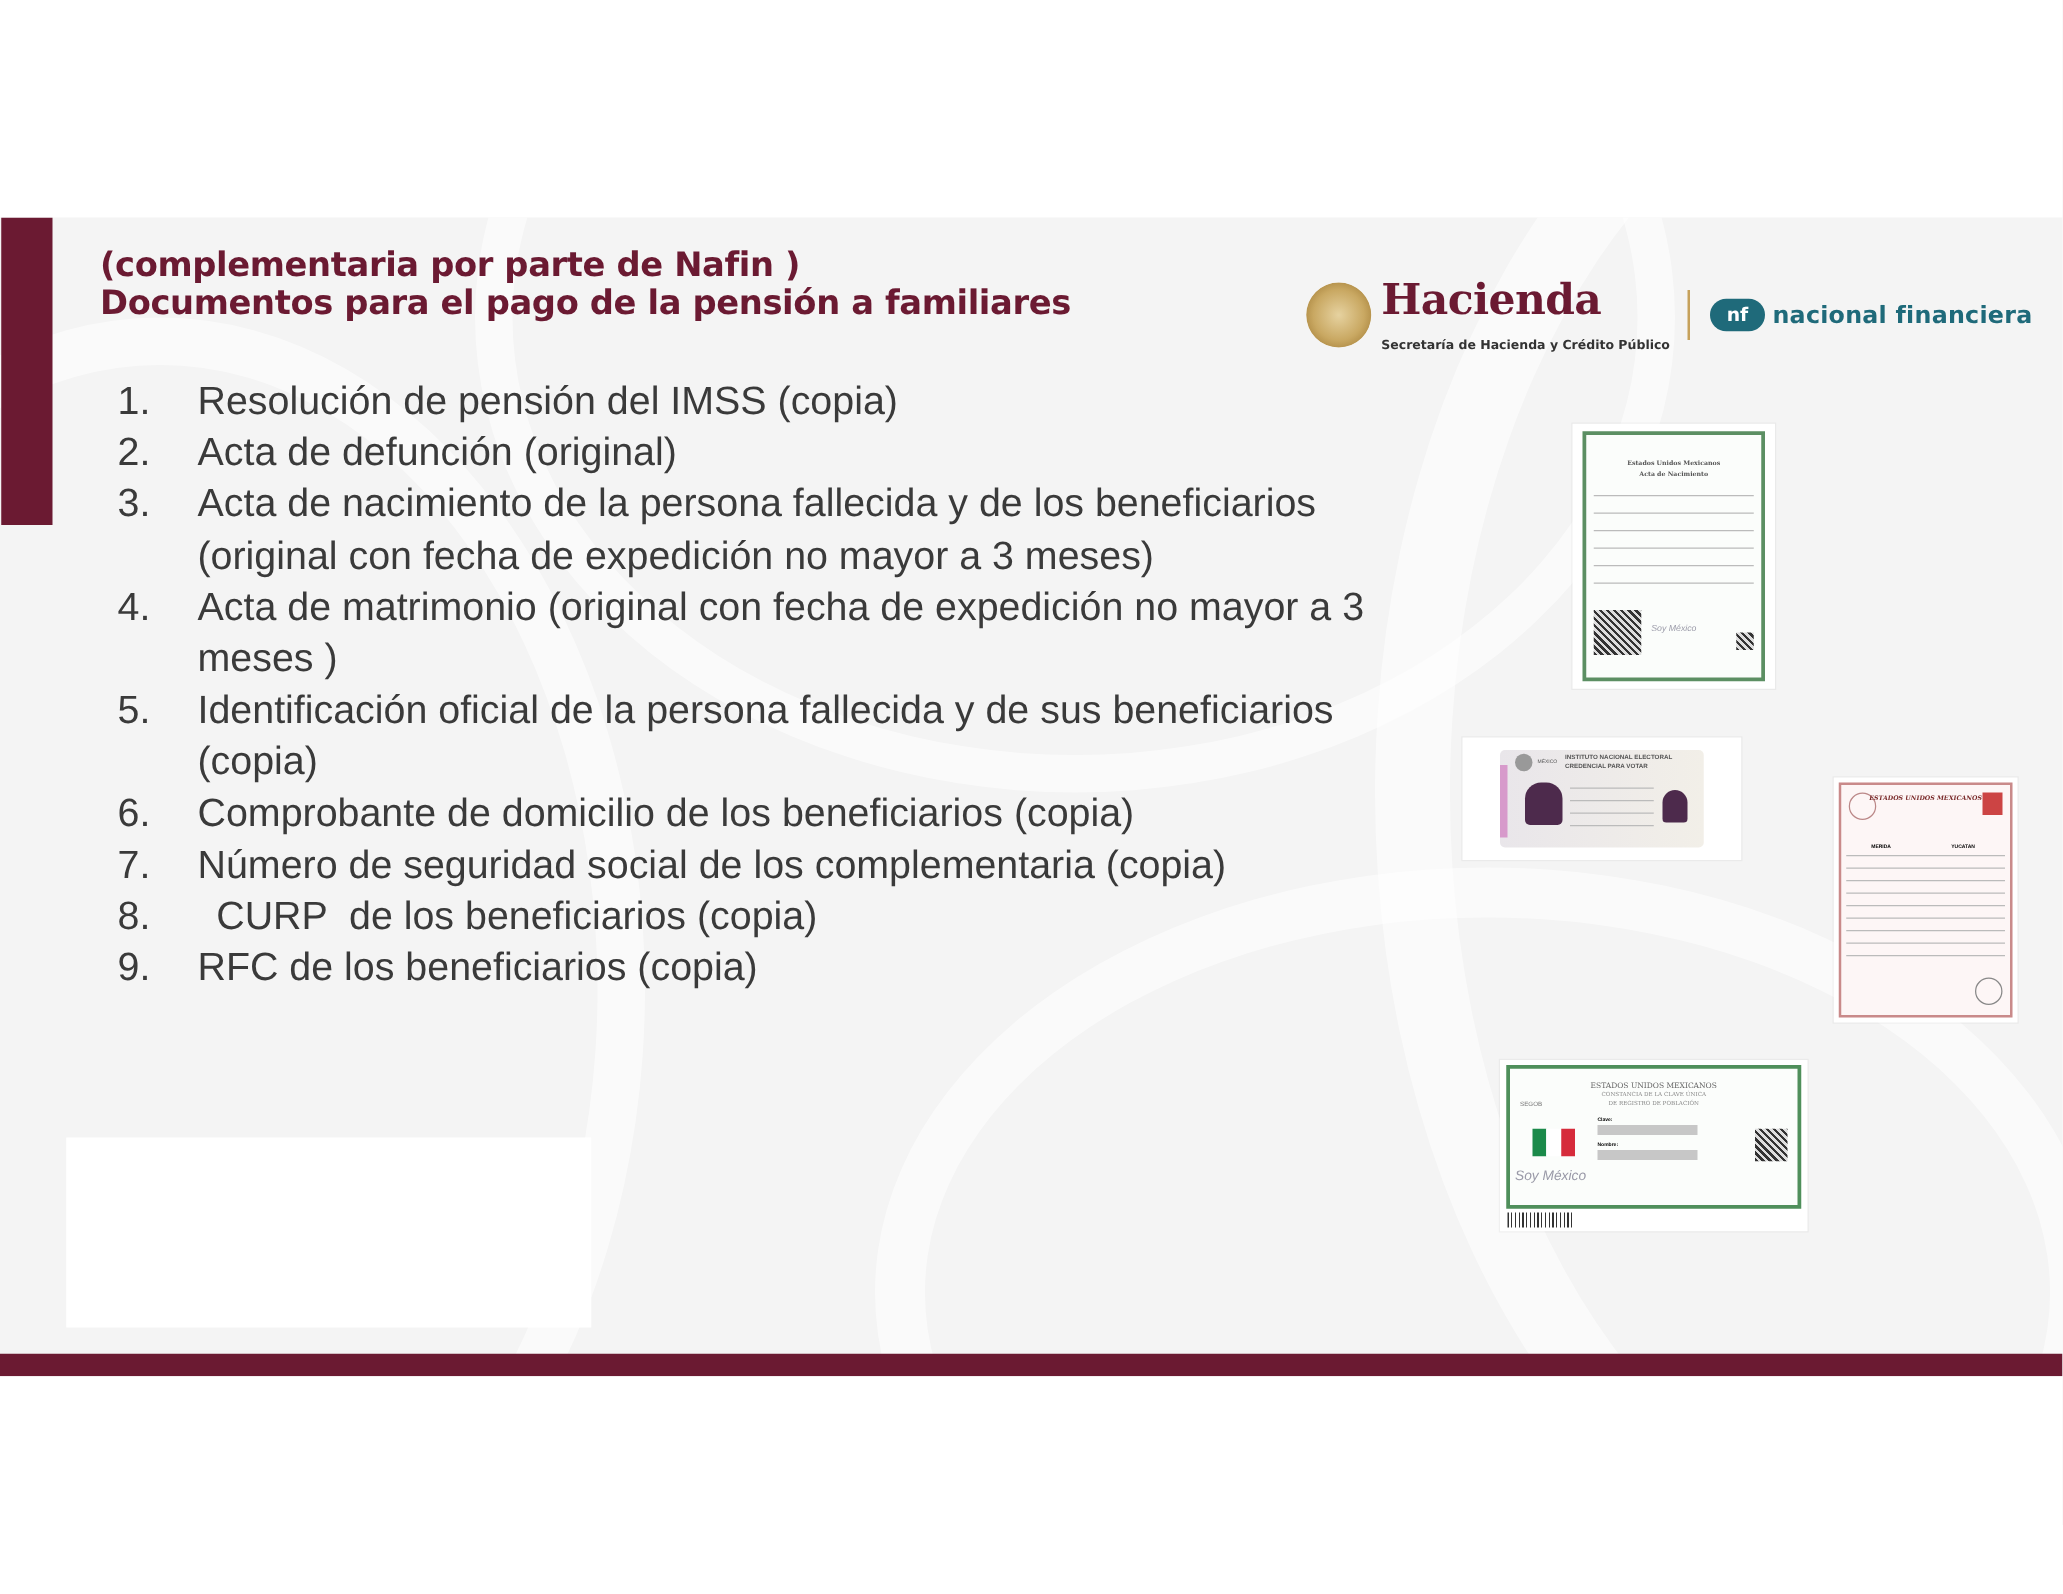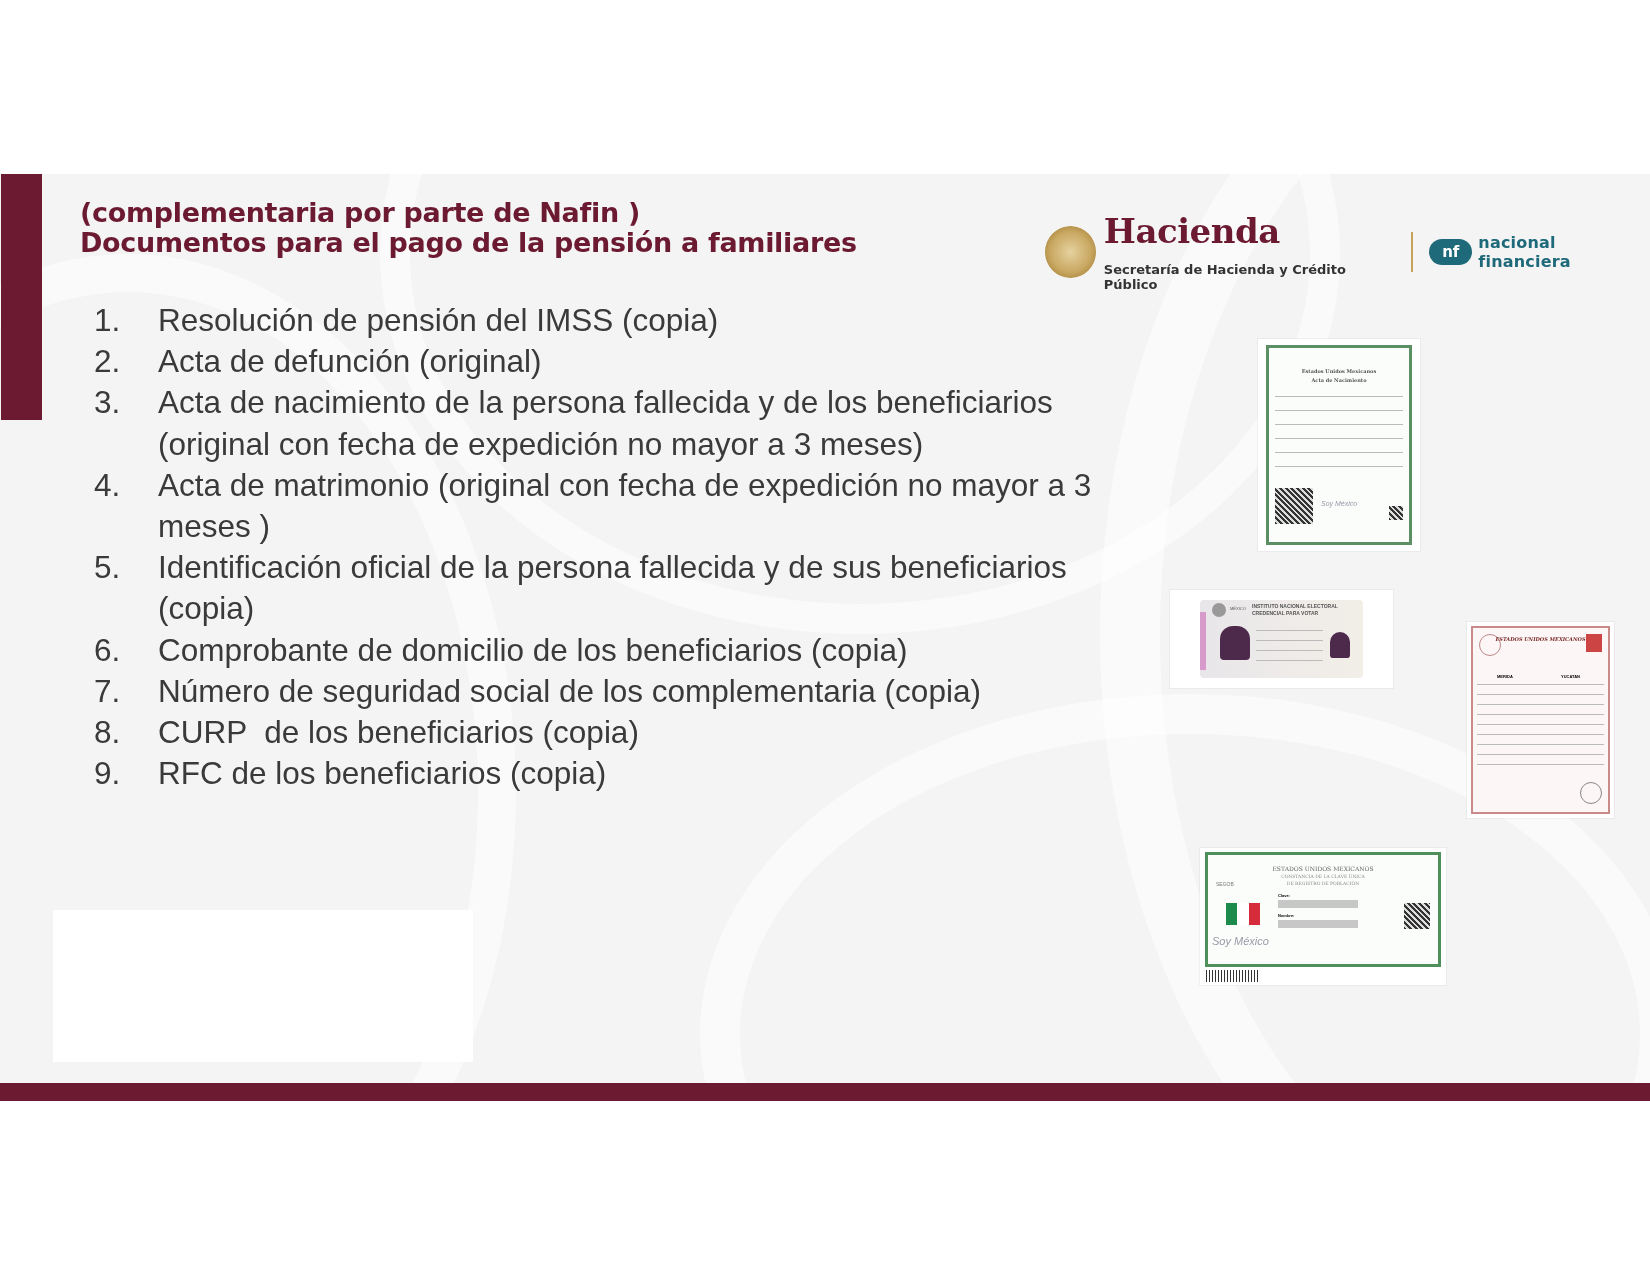--- a/index.html
+++ b/index.html
@@ -17,7 +17,7 @@
   .sep { width:2px; height:40px; background:#c6a15b; margin:0 16px 0 14px; }
   .nafin { display:flex; align-items:center; }
   .nafin-icon { width:44px; height:26px; border-radius:13px; background:#1f6a7a; color:#fff; font-size:15px; font-weight:bold; text-align:center; line-height:26px; font-family:"DejaVu Sans", sans-serif; }
-  .nafin-text { margin-left:6px; font-family:"DejaVu Sans", sans-serif; font-weight:bold; color:#1f6a7a; font-size:16px; letter-spacing:0.2px; }
+  .nafin-text { margin-left:6px; font-family:"DejaVu Sans", sans-serif; font-weight:bold; color:#1f6a7a; font-size:19px; letter-spacing:0.2px; }
   .list { position:absolute; left:94px; top:126px; width:1110px; margin:0; padding:0; list-style:none; }
   .list li { display:flex; color:#3a3a3a; font-size:31.5px; line-height:41.2px; }
   .num { width:64px; flex:none; }

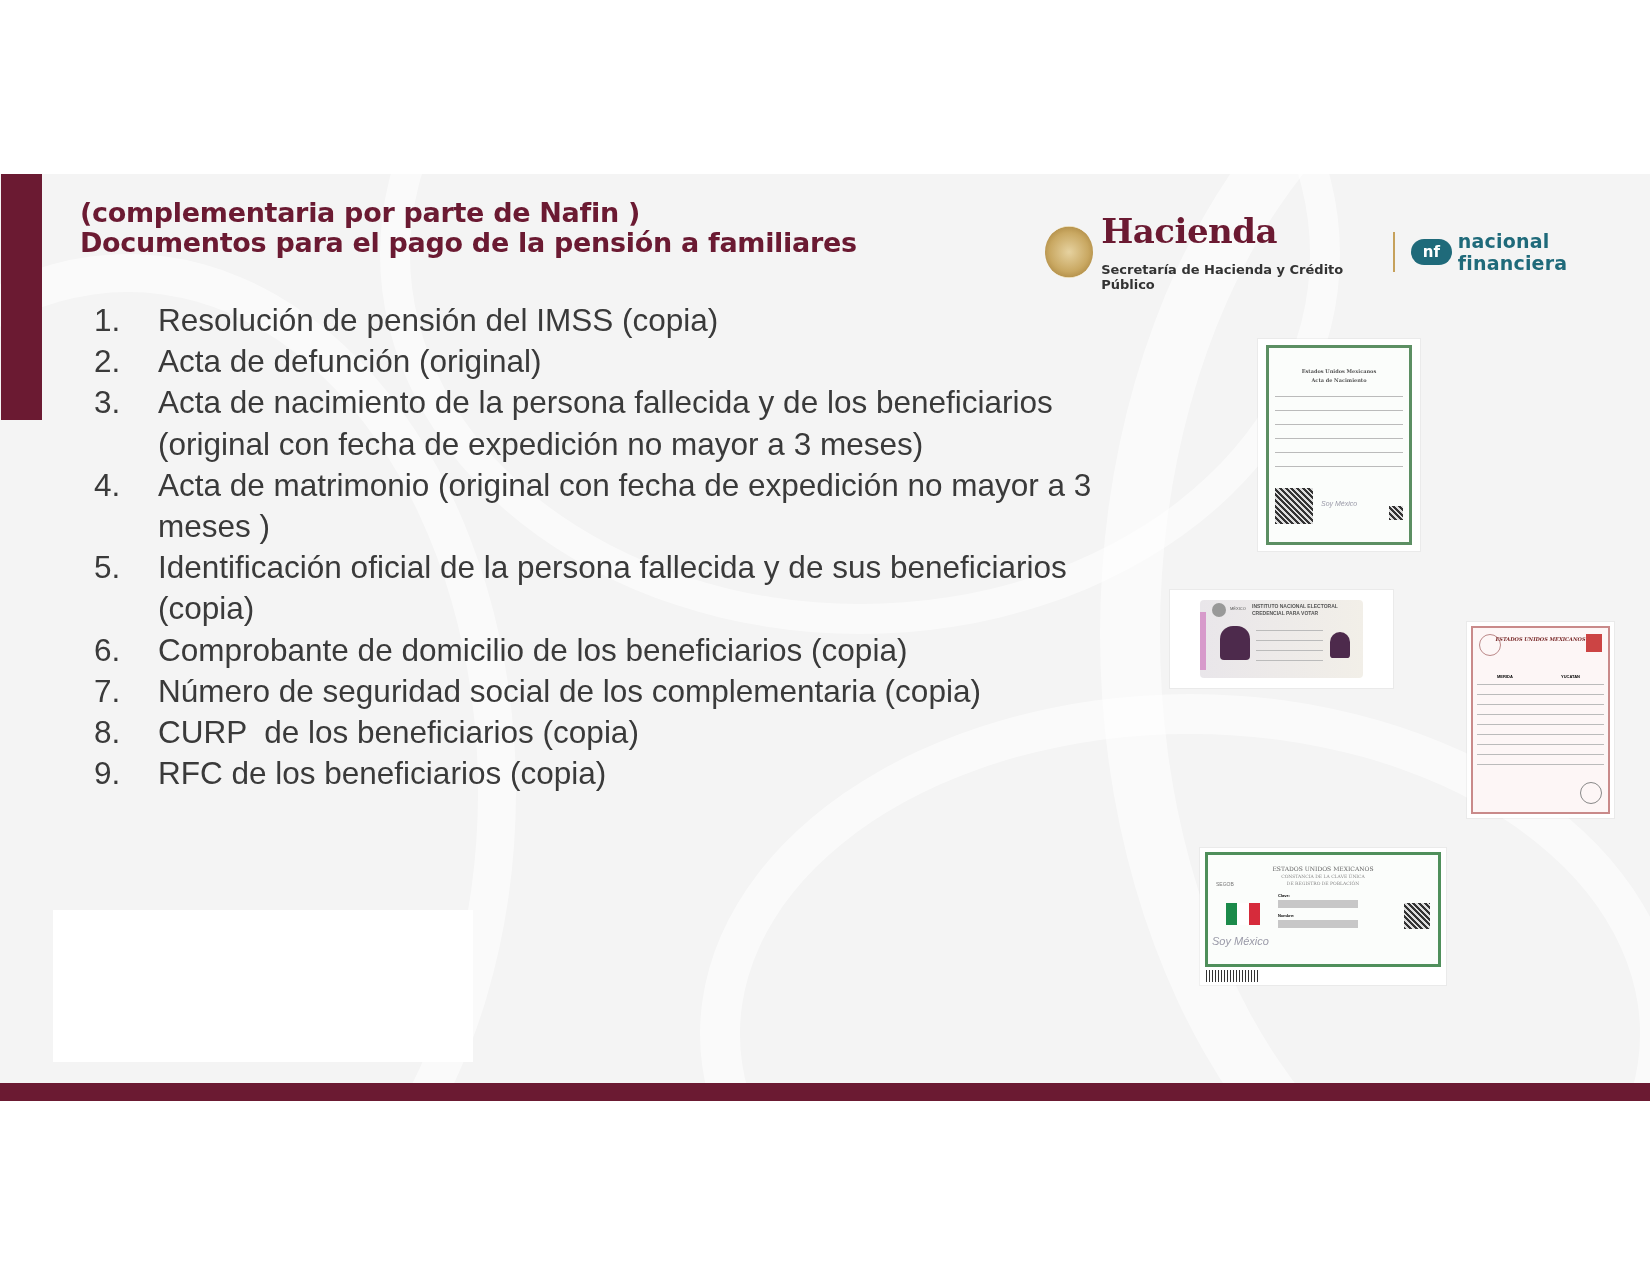--- a/index.html
+++ b/index.html
@@ -13,7 +13,7 @@
   .emblem { width:52px; height:52px; border-radius:50%; background:radial-gradient(circle,#e6d2a0 0%,#c9a862 55%,#b8954f 70%,#ead9ae 72%,#cfb277 100%); }
   .hac-wrap { margin-left:8px; display:flex; flex-direction:column;gap:12px; }
   .hac-name { font-family:"DejaVu Serif", serif; font-weight:bold; color:#6b1a32; font-size:34px; line-height:36px; letter-spacing:-0.5px; }
-  .hac-sub { font-family:"DejaVu Sans", sans-serif; font-size:13px; color:#333; margin-top:1px; font-weight:bold; }
+  .hac-sub { font-family:"DejaVu Sans", sans-serif; font-size:10px; color:#333; margin-top:1px; font-weight:bold; }
   .sep { width:2px; height:40px; background:#c6a15b; margin:0 16px 0 14px; }
   .nafin { display:flex; align-items:center; }
   .nafin-icon { width:44px; height:26px; border-radius:13px; background:#1f6a7a; color:#fff; font-size:15px; font-weight:bold; text-align:center; line-height:26px; font-family:"DejaVu Sans", sans-serif; }

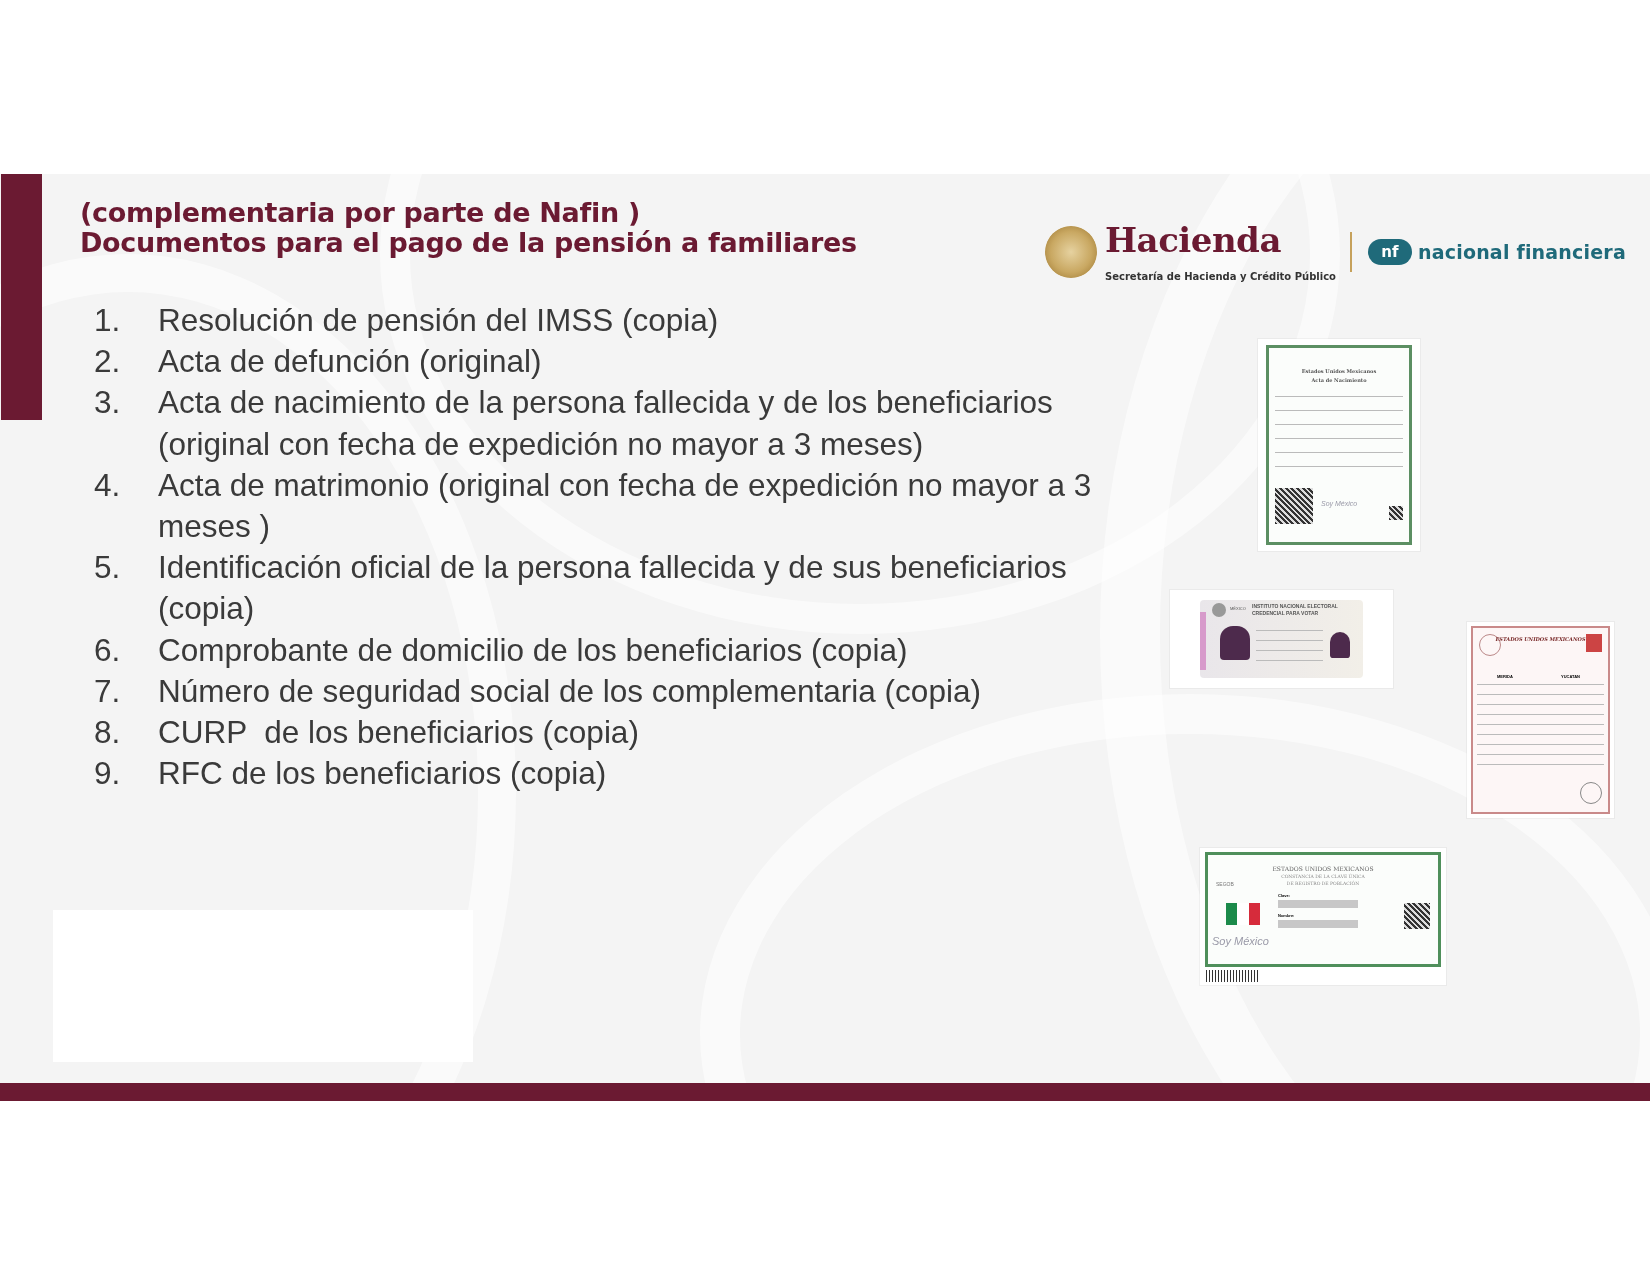--- a/index.html
+++ b/index.html
@@ -103,7 +103,7 @@
       </li>
     <li>
         <span class="num">8.</span>
-        <span class="txt" style="white-space:pre;">CURP  de los beneficiarios (copia)</span>
+        <span class="txt" style="white-space:pre;margin-left:15px;">CURP  de los beneficiarios (copia)</span>
       </li>
     <li>
         <span class="num">9.</span>

